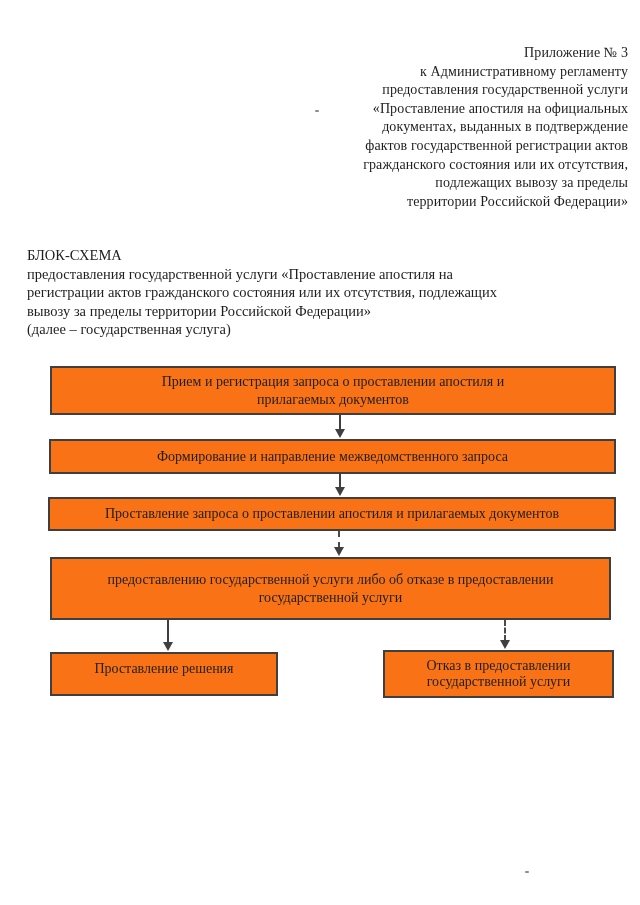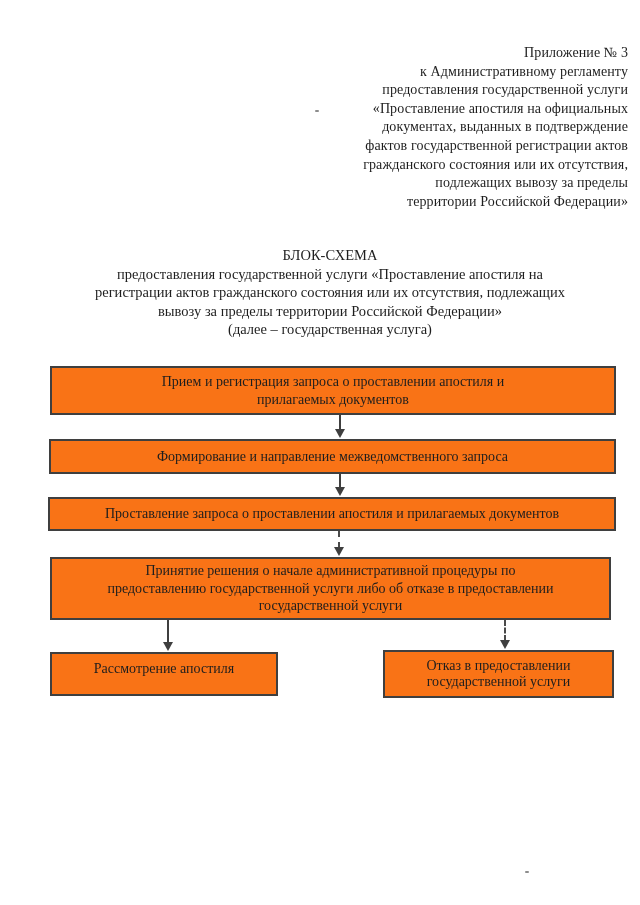--- a/index.html
+++ b/index.html
@@ -25,9 +25,8 @@
   
   .title-block{
     position:absolute;
-    top:246px;left:35px;
+    top:246px;left:27px;
     width:590px;
-    text-align:center;
     font-size:14.5px;
     line-height:18.6px;
   }

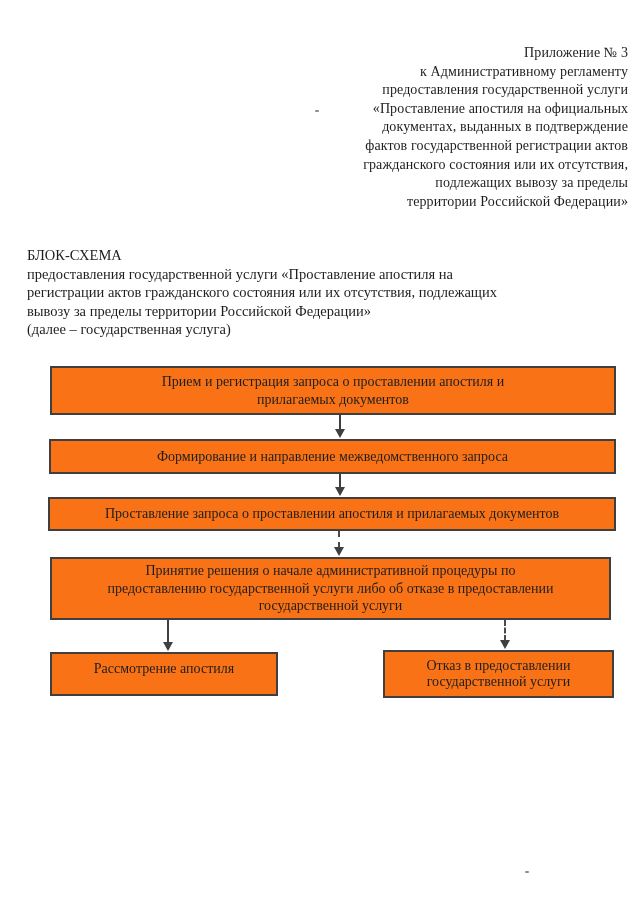--- a/index.html
+++ b/index.html
@@ -112,7 +112,6 @@
   <div class="ahead" style="left:334px;top:547px;"></div>
 
   <div class="fbox box4">
-    <div>Принятие решения о начале административной процедуры по</div>
     <div>предоставлению государственной услуги либо об отказе в предоставлении</div>
     <div>государственной услуги</div>
   </div>

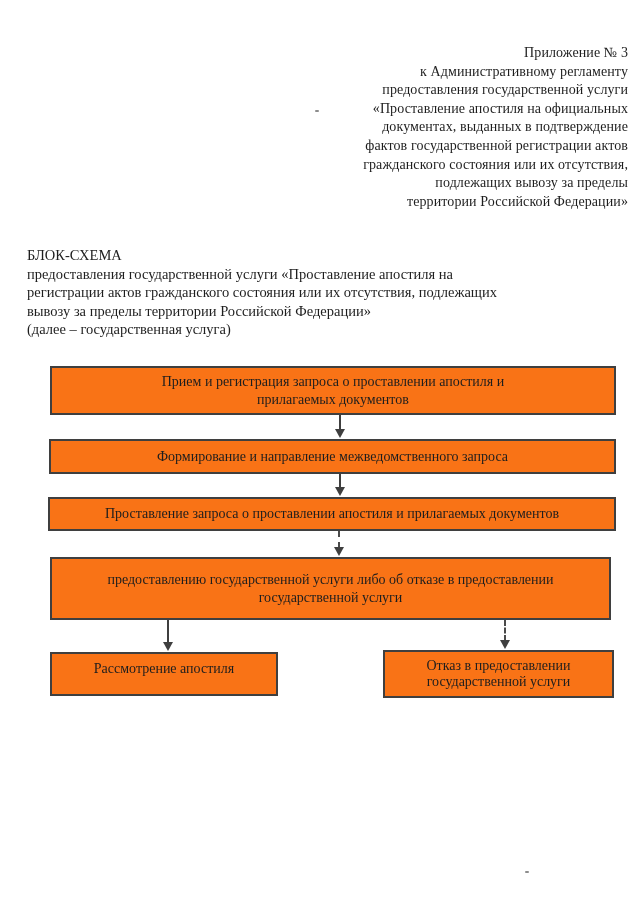--- a/index.html
+++ b/index.html
@@ -123,7 +123,7 @@
   <div class="ahead" style="left:500px;top:640px;"></div>
 
   <div class="fbox box5">
-    <div>Рассмотрение апостиля</div>
+    <div>Проставление решения</div>
   </div>
 
   <div class="fbox box6">

